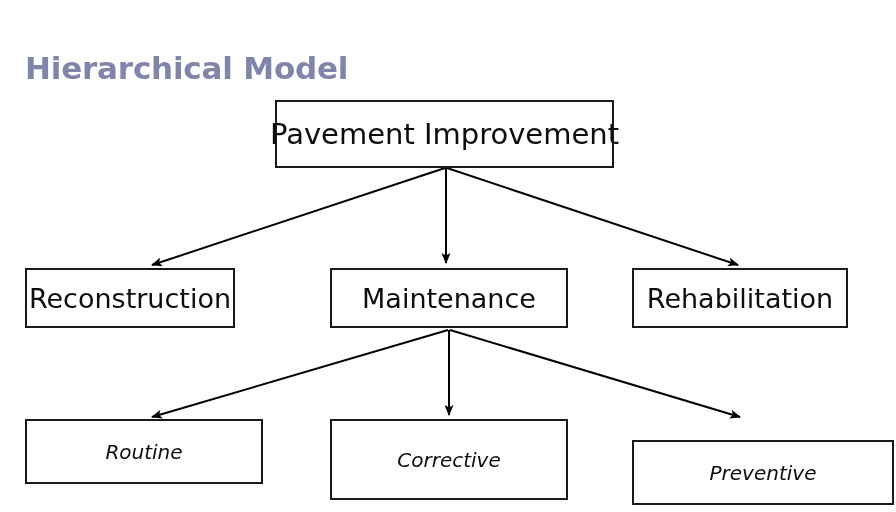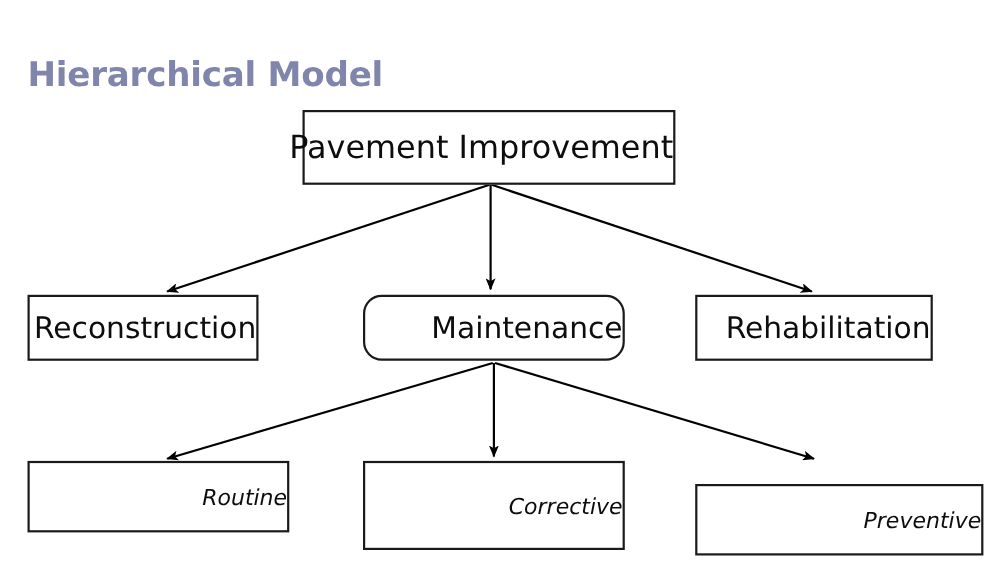--- a/index.html
+++ b/index.html
@@ -54,7 +54,7 @@
     border: 2px solid #1a1a1a;
     display: flex;
     align-items: center;
-    justify-content: flex-end;
+    justify-content: center;
     z-index: 5;
   }
   .node-label {

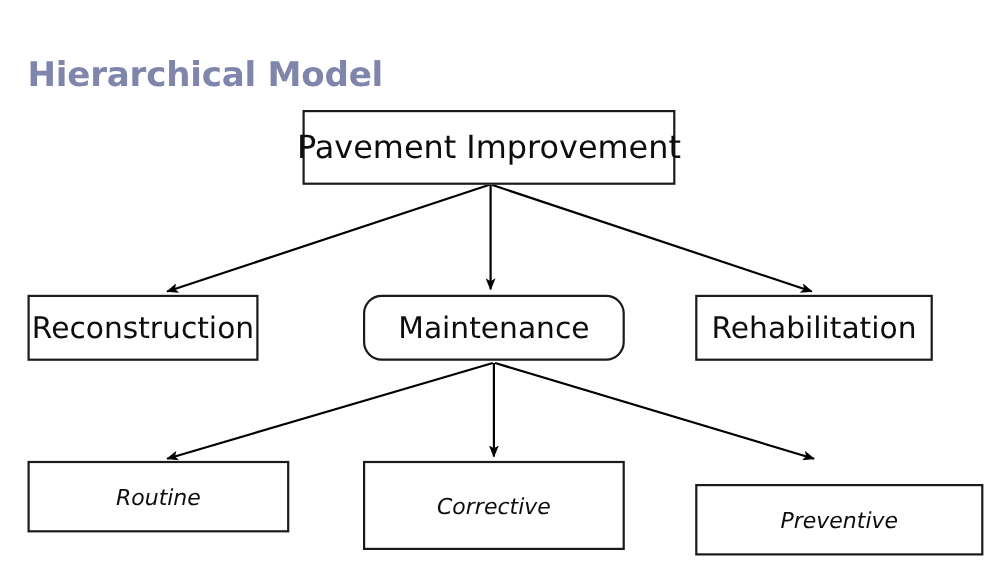--- a/index.html
+++ b/index.html
@@ -71,7 +71,7 @@
   
   #node-root        { left: 275px; top: 100px; width: 339px; height: 68px; }
   #node-recon       { left:  25px; top: 268px; width: 210px; height: 60px; }
-  #node-maint       { left: 330px; top: 268px; width: 238px; height: 60px; border-radius: 17px; }
+  #node-maint       { left: 330px; top: 268px; width: 238px; height: 60px; }
   #node-rehab       { left: 632px; top: 268px; width: 216px; height: 60px; }
   #node-routine     { left:  25px; top: 419px; width: 238px; height: 65px; }
   #node-corrective  { left: 330px; top: 419px; width: 238px; height: 81px; }

